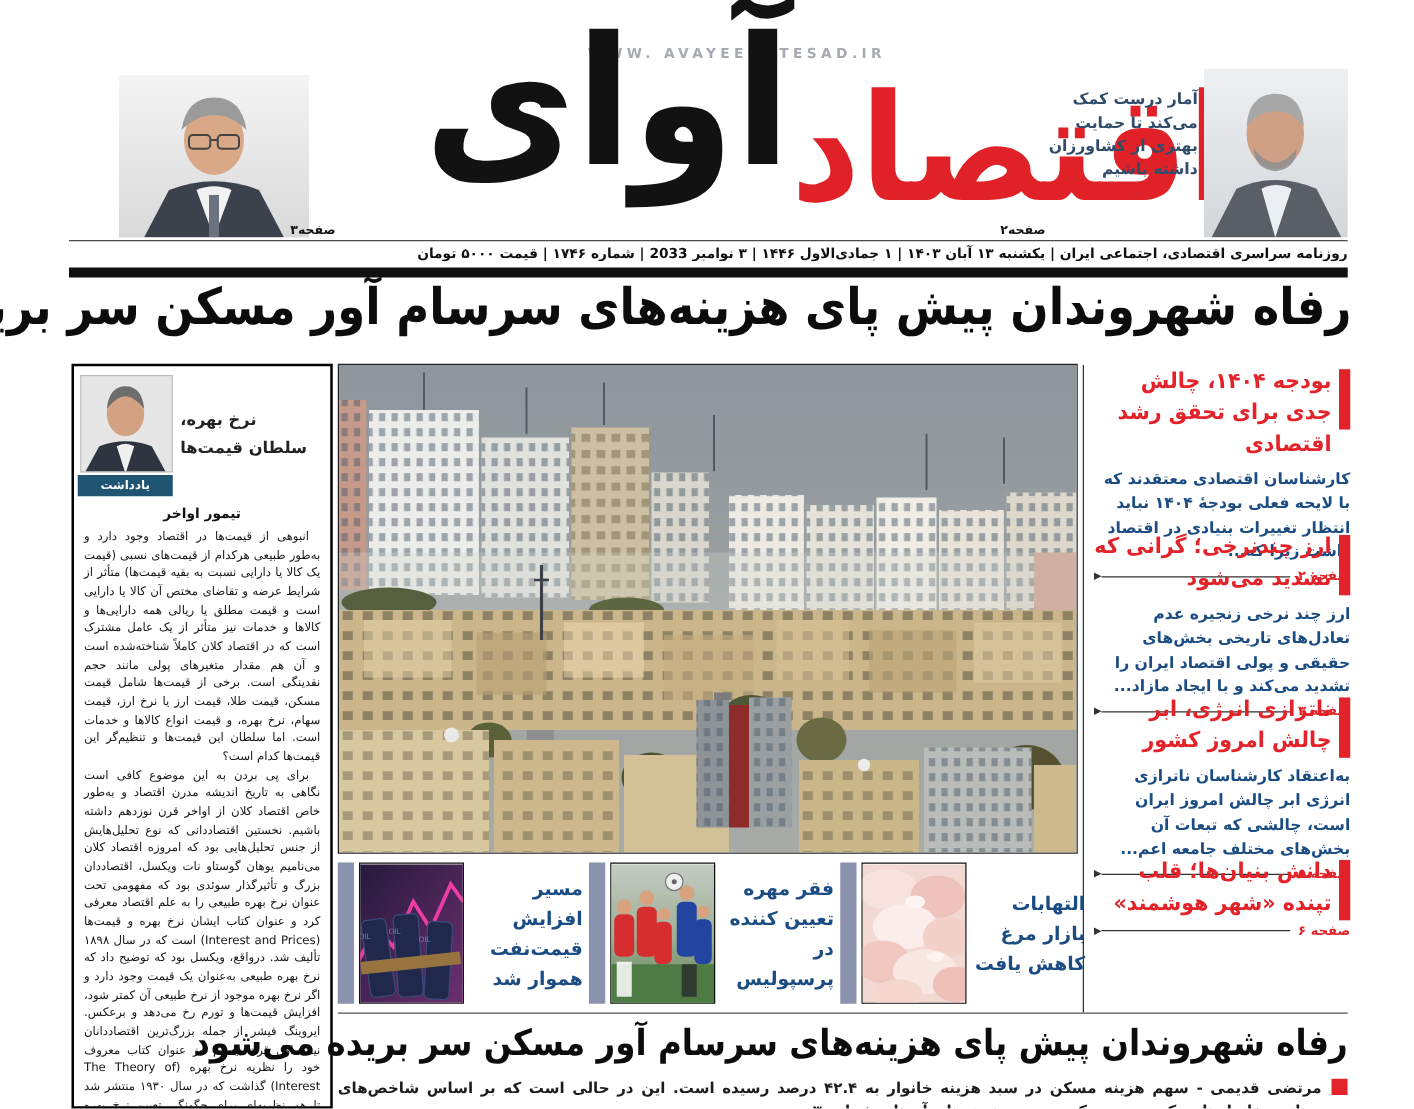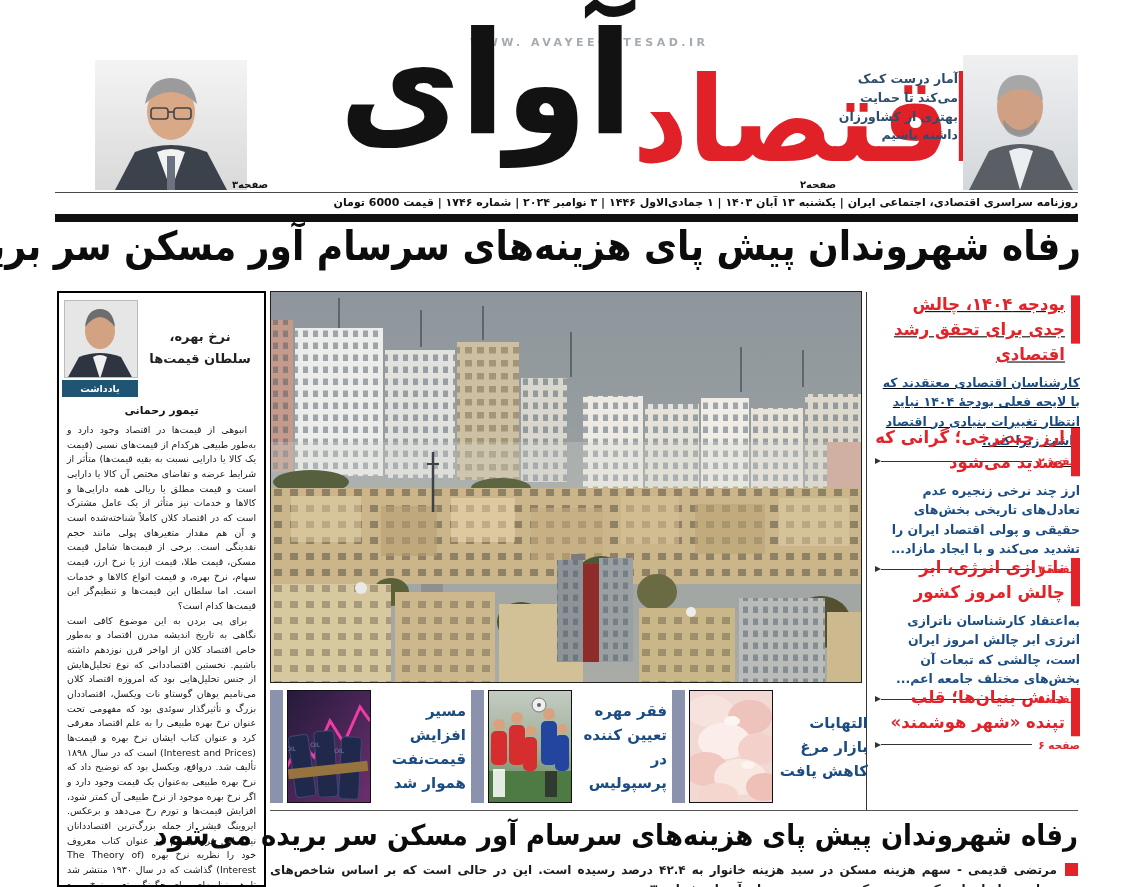--- a/index.html
+++ b/index.html
@@ -124,7 +124,7 @@
   <div class="abs teaser-page" style="left:800px; top:179px;">صفحه۲</div>
 
   <div class="abs rule-thin" style="left:55px; top:192px; width:1023px;"></div>
-  <div class="abs dateline">روزنامه سراسری اقتصادی، اجتماعی ایران | یکشنبه ۱۳ آبان ۱۴۰۳ | ۱ جمادی‌الاول ۱۴۴۶ | ۳ نوامبر ۲۰۲۴ | شماره ۱۷۴۶ | قیمت 6000 تومان</div>
+  <div class="abs dateline">روزنامه سراسری اقتصادی، اجتماعی ایران | یکشنبه ۱۳ آبان ۱۴۰۳ | ۱ جمادی‌الاول ۱۴۴۶ | ۳ نوامبر 2033 | شماره ۱۷۴۶ | قیمت ۵۰۰۰ تومان</div>
   <div class="abs bar-thick"></div>
 
   <div class="abs main-headline">رفاه شهروندان پیش پای هزینه‌های سرسام آور مسکن سر بریده می‌شود</div>

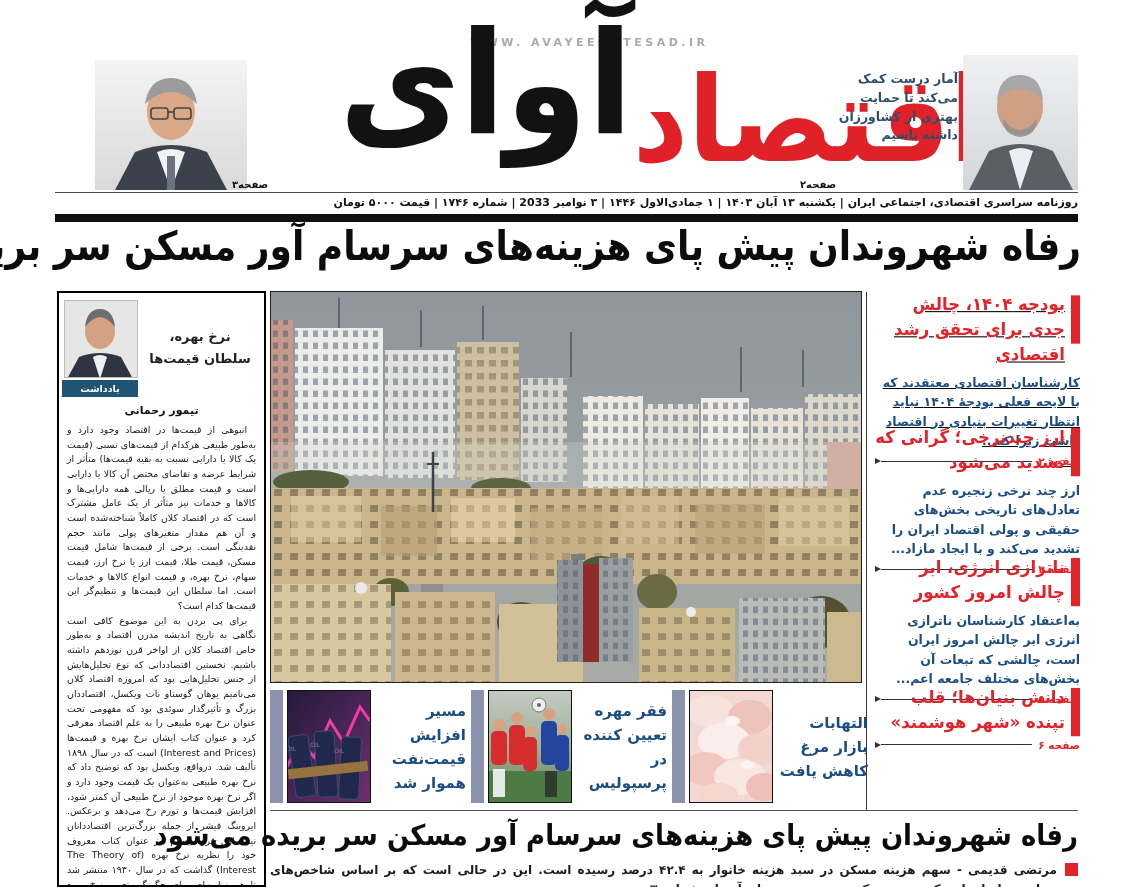--- a/index.html
+++ b/index.html
@@ -253,7 +253,7 @@
 
   <div class="abs v-divider"></div>
 
-  <div class="abs r-item" style="top:294px;text-decoration:underline;">
+  <div class="abs r-item" style="top:294px;">
     <div class="r-title">
       <span class="r-marker"></span>
       <span>بودجه ۱۴۰۴، چالش جدی برای تحقق رشد اقتصادی</span>

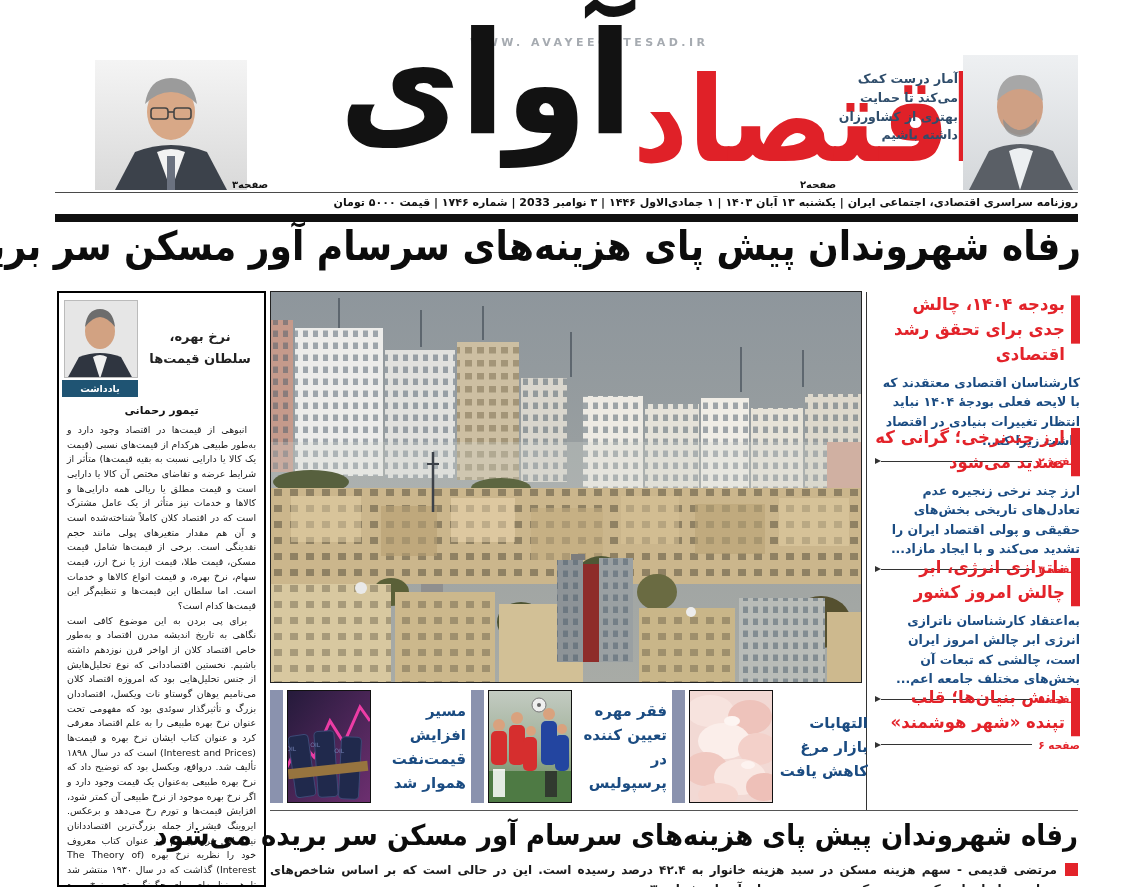--- a/index.html
+++ b/index.html
@@ -34,7 +34,7 @@
   .note-badge { position:absolute; right:118px; top:80px; width:76px; height:17px; background:#1f5473; color:#fff;
                 font-size:9.5px; font-weight:bold; text-align:center; line-height:17px; }
   .note-title { position:absolute; right:0; top:26px; width:112px; font-size:13px; font-weight:bold;
-                color:#222; line-height:1.7; text-align:center; }
+                color:#222; line-height:1.7; text-align:left; }
   .note-byline { text-align:center; font-size:11px; font-weight:bold; color:#111; margin:2px 0 6px; }
   .note-body p { font-size:9.4px; line-height:1.56; text-align:justify; color:#161616; text-indent:9px; margin:0; }
 

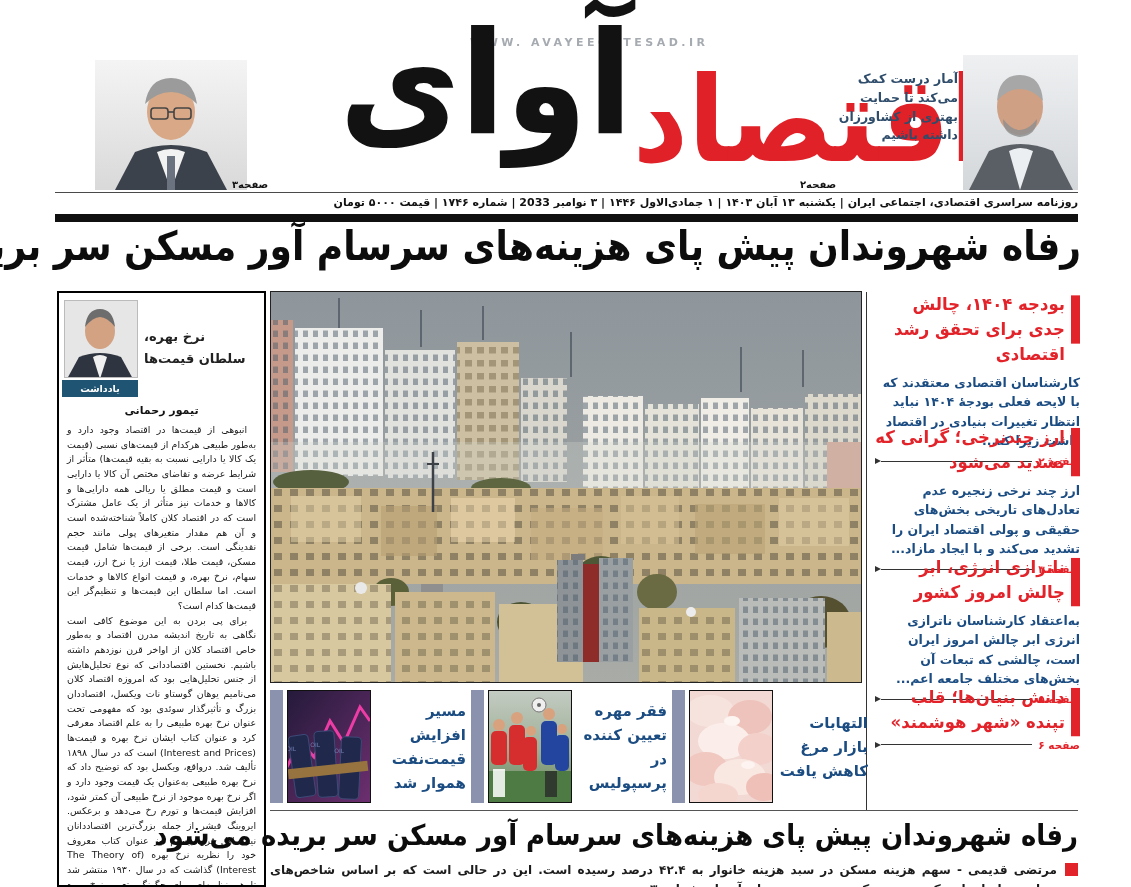--- a/index.html
+++ b/index.html
@@ -143,7 +143,7 @@
       <div class="note-badge">یادداشت</div>
       <div class="note-title">نرخ بهره، سلطان قیمت‌ها</div>
     </div>
-    <div class="note-byline">تیمور رحمانی</div>
+    <div class="note-byline">تیمور اواخر</div>
     <div class="note-body">
       <p>انبوهی از قیمت‌ها در اقتصاد وجود دارد و به‌طور طبیعی هرکدام از قیمت‌های نسبی (قیمت یک کالا یا دارایی نسبت به بقیه قیمت‌ها) متأثر از شرایط عرضه و تقاضای مختص آن کالا یا دارایی است و قیمت مطلق یا ریالی همه دارایی‌ها و کالاها و خدمات نیز متأثر از یک عامل مشترک است که در اقتصاد کلان کاملاً شناخته‌شده است و آن هم مقدار متغیرهای پولی مانند حجم نقدینگی است. برخی از قیمت‌ها شامل قیمت مسکن، قیمت طلا، قیمت ارز یا نرخ ارز، قیمت سهام، نرخ بهره، و قیمت انواع کالاها و خدمات است. اما سلطان این قیمت‌ها و تنظیم‌گر این قیمت‌ها کدام است؟</p>
       <p>برای پی بردن به این موضوع کافی است نگاهی به تاریخ اندیشه مدرن اقتصاد و به‌طور خاص اقتصاد کلان از اواخر قرن نوزدهم داشته باشیم. نخستین اقتصاددانی که نوع تحلیل‌هایش از جنس تحلیل‌هایی بود که امروزه اقتصاد کلان می‌نامیم یوهان گوستاو نات ویکسل، اقتصاددان بزرگ و تأثیرگذار سوئدی بود که مفهومی تحت عنوان نرخ بهره طبیعی را به علم اقتصاد معرفی کرد و عنوان کتاب ایشان نرخ بهره و قیمت‌ها (Interest and Prices) است که در سال ۱۸۹۸ تألیف شد. درواقع، ویکسل بود که توضیح داد که نرخ بهره طبیعی به‌عنوان یک قیمت وجود دارد و اگر نرخ بهره موجود از نرخ طبیعی آن کمتر شود، افزایش قیمت‌ها و تورم رخ می‌دهد و برعکس. ایروینگ فیشر از جمله بزرگ‌ترین اقتصاددانان نیمه اول قرن بیستم نیز عنوان کتاب معروف خود را نظریه نرخ بهره (The Theory of Interest) گذاشت که در سال ۱۹۳۰ منتشر شد تا هم نظریه‌ای برای چگونگی تعیین نرخ بهره ارائه کرده باشد و هم دلالت آن را برای شکل دادن رفتار پس‌انداز و سرمایه‌گذاری و تعادل اقتصاد کلان تشریح کرده باشد و او بود که نشان داد نرخ بهره اسمی جمع نرخ بهره حقیقی و نرخ تورم یا نرخ تورم انتظاری است.</p>

